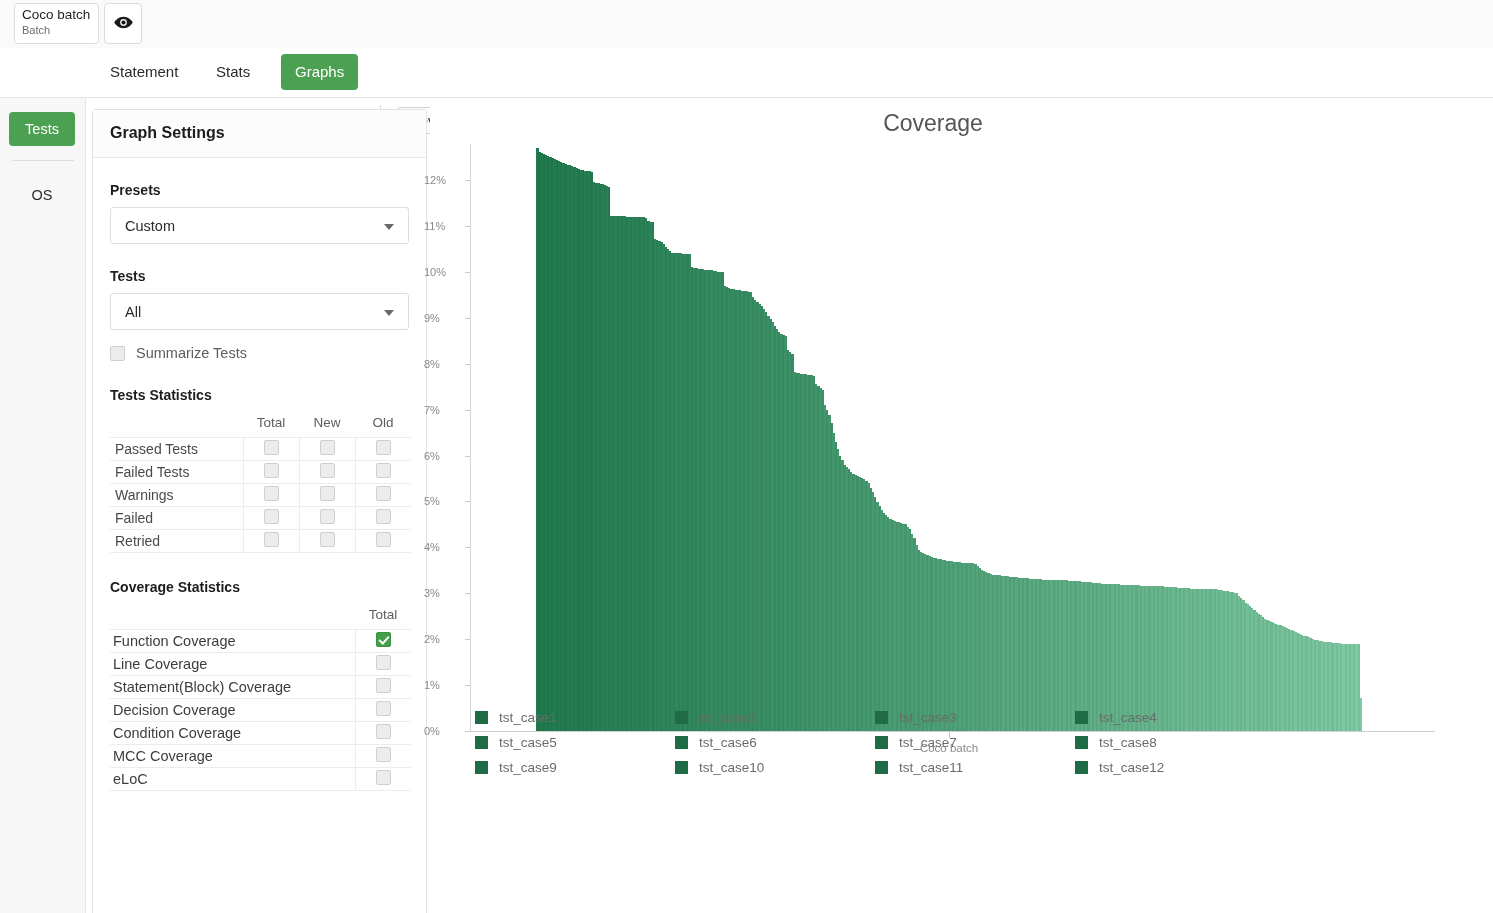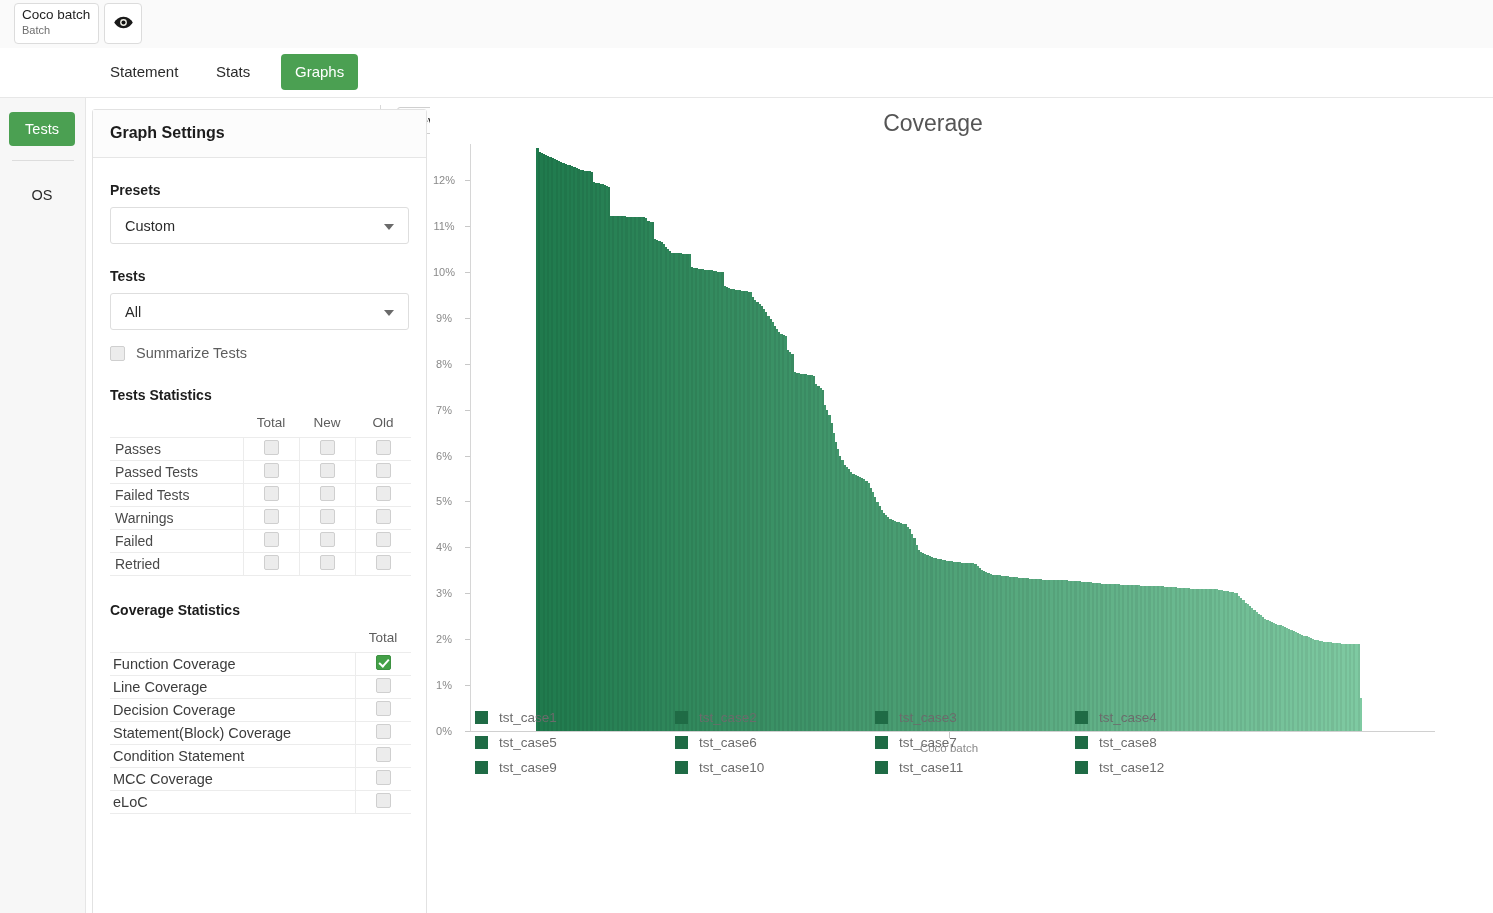--- a/index.html
+++ b/index.html
@@ -120,7 +120,7 @@
     font-size:23px; color:#555; font-family:"Liberation Sans", sans-serif;
   }
   .plot { position:absolute; left:0px; top:40px; width:1063px; height:600px; }
-  .ytick { position:absolute; right:1005px; font-size:11px; color:#8a8a8a; text-align:center; width:40px; transform:translateY(-6px); }
+  .ytick { position:absolute; right:1005px; font-size:11px; color:#8a8a8a; text-align:left; width:40px; transform:translateY(-6px); }
   .ytickmark { position:absolute; width:5px; height:1px; background:#c8c8c8; }
   .yaxisline { position:absolute; left:40px; top:0; width:1px; background:#d6d6d6; }
   .xaxisline { position:absolute; height:1px; background:#d0d0d0; }

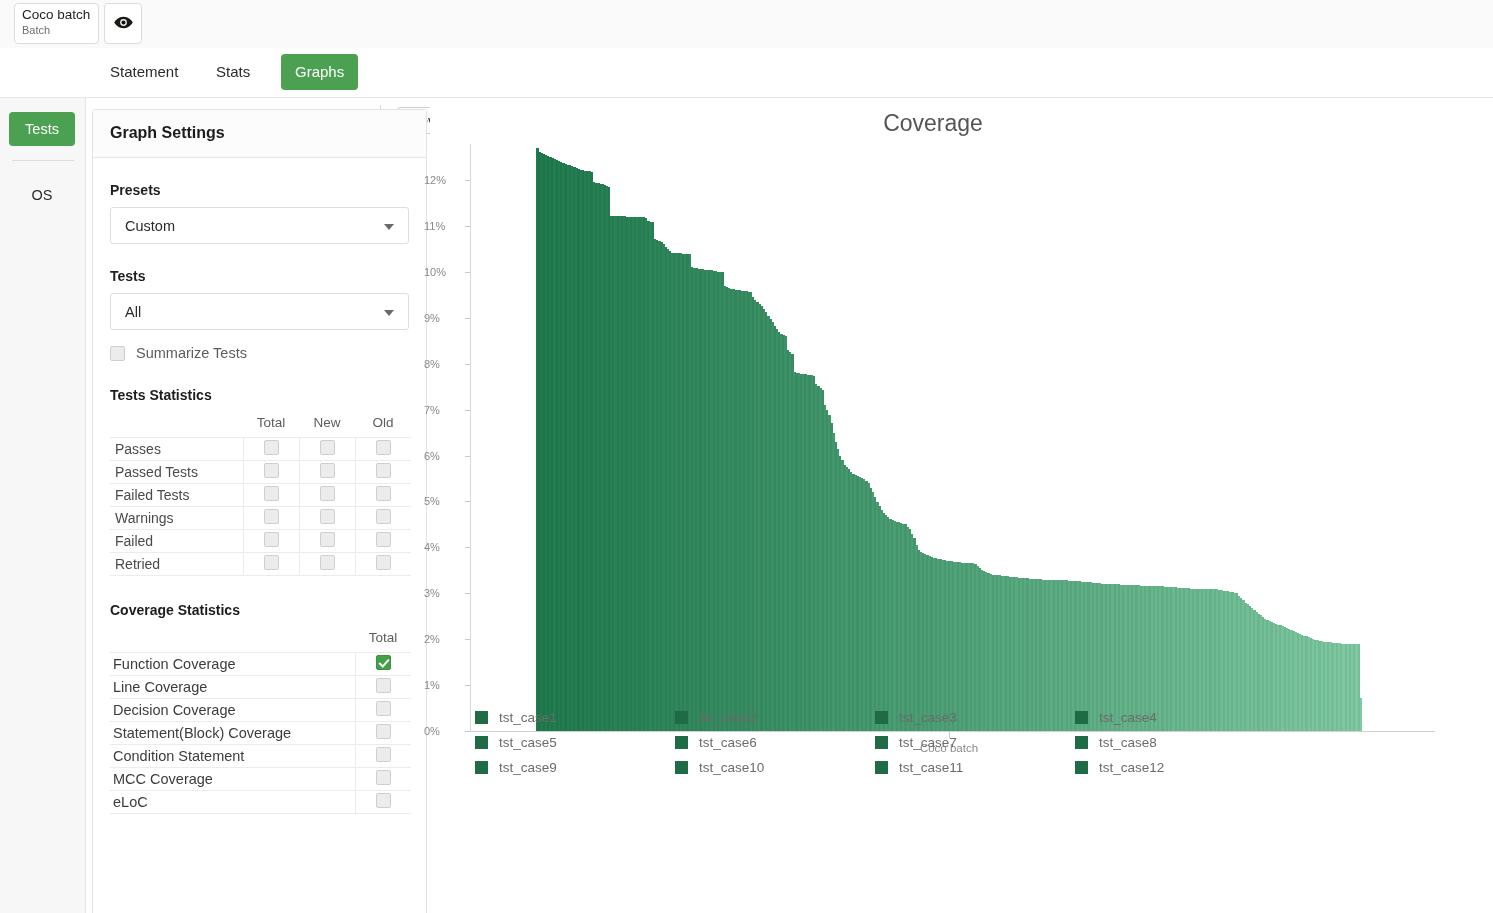--- a/index.html
+++ b/index.html
@@ -210,12 +210,6 @@
               <th>Total</th>
               <th>New</th>
               <th>Old</th>
-            </tr>
-            <tr>
-              <td class="nm">Passes</td>
-              <td class="ck"><span class="cbox"></span></td>
-              <td class="ck"><span class="cbox"></span></td>
-              <td class="ck"><span class="cbox"></span></td>
             </tr>
             <tr>
               <td class="nm">Passed Tests</td>

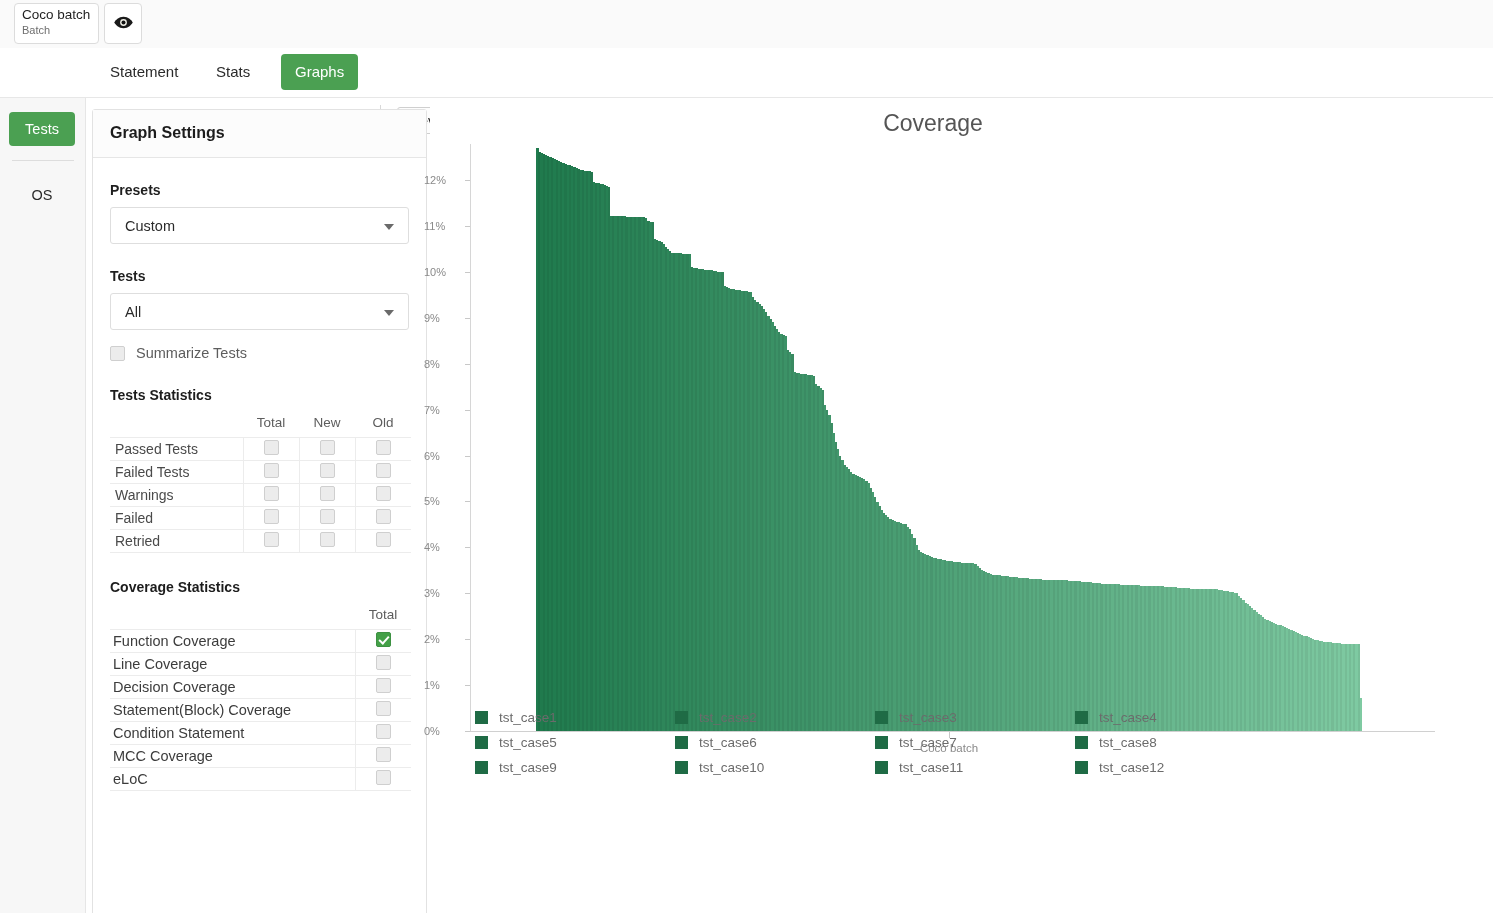--- a/index.html
+++ b/index.html
@@ -260,11 +260,11 @@
               <td class="ck"><span class="cbox"></span></td>
             </tr>
             <tr>
+              <td class="nm">Statement(Block) Coverage</td>
+              <td class="ck"><span class="cbox"></span></td>
+            </tr>
+            <tr>
               <td class="nm">Decision Coverage</td>
-              <td class="ck"><span class="cbox"></span></td>
-            </tr>
-            <tr>
-              <td class="nm">Statement(Block) Coverage</td>
               <td class="ck"><span class="cbox"></span></td>
             </tr>
             <tr>

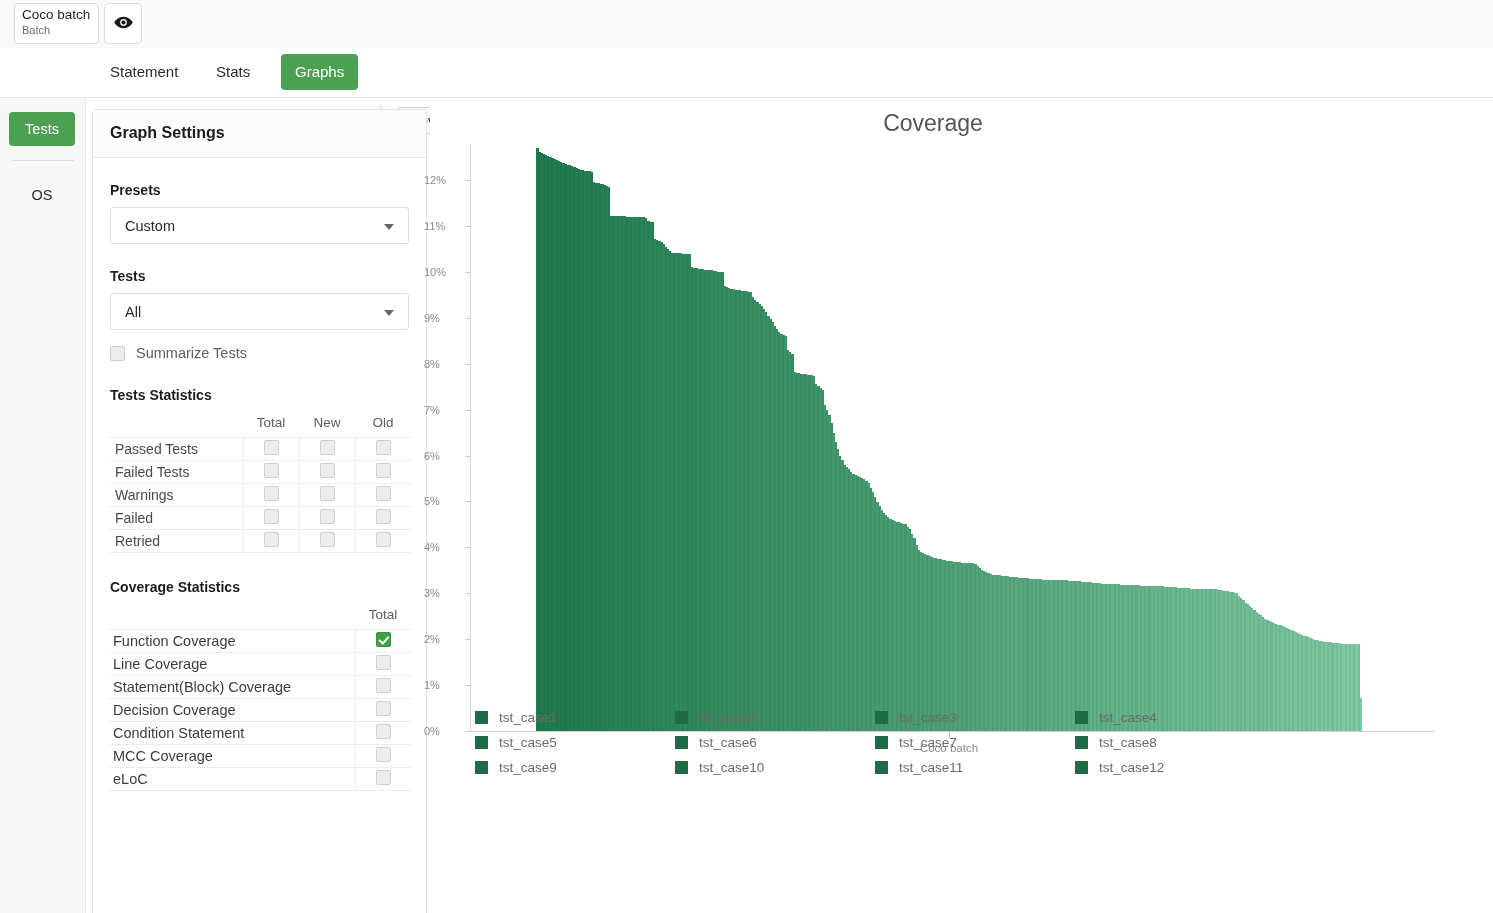--- a/index.html
+++ b/index.html
@@ -268,7 +268,7 @@
               <td class="ck"><span class="cbox"></span></td>
             </tr>
             <tr>
-              <td class="nm">Condition Statement</td>
+              <td class="nm">Condition Coverage</td>
               <td class="ck"><span class="cbox"></span></td>
             </tr>
             <tr>

